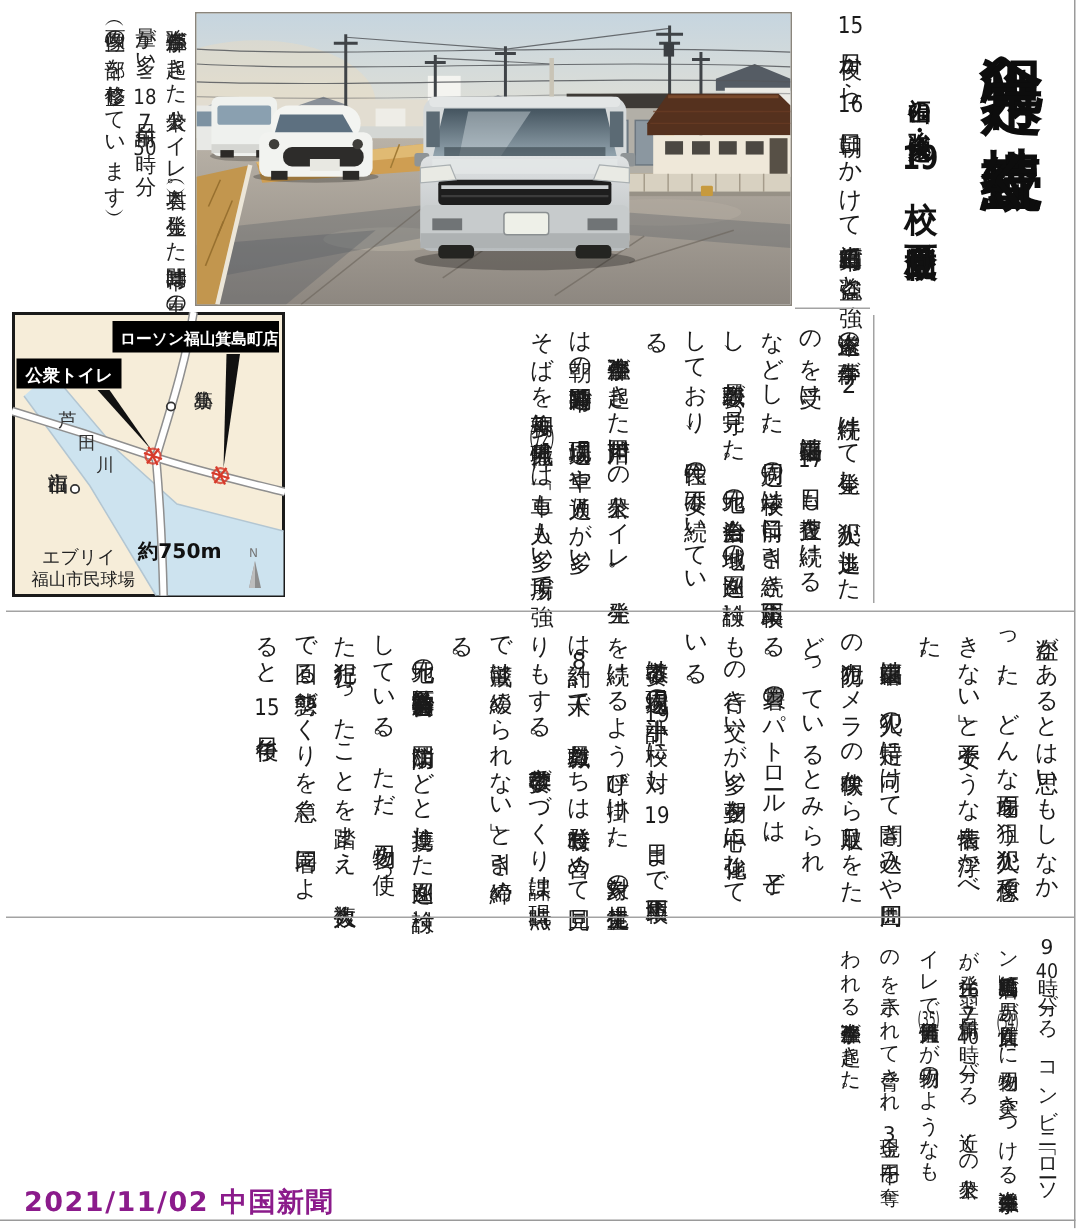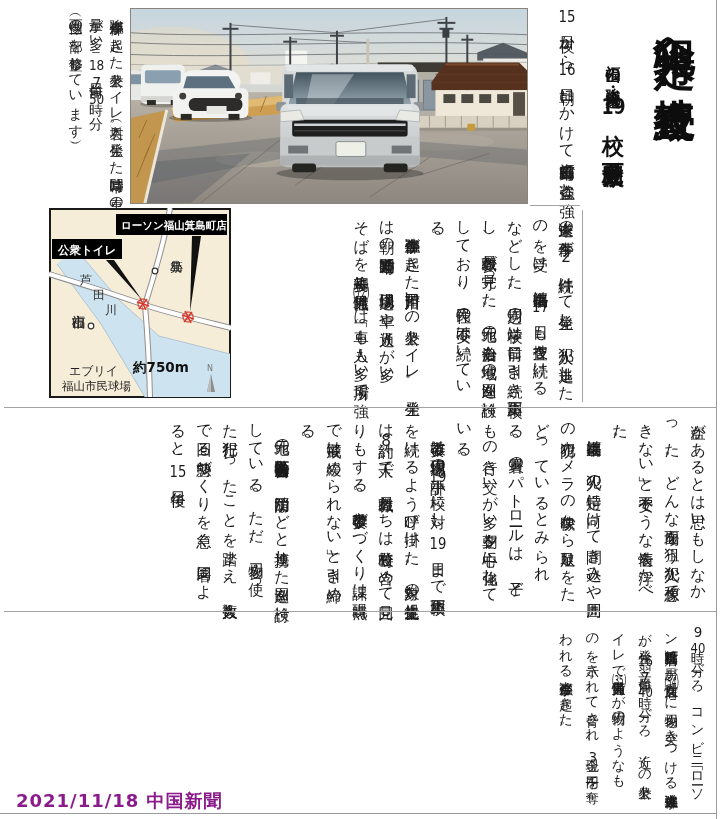--- a/index.html
+++ b/index.html
@@ -29,7 +29,7 @@
   .headline { left:634px; top:8px; width:82px; height:398px;
               font-size:41px; font-weight:bold; letter-spacing:2px; line-height:82px; color:#0d0d0d; }
 
-  .map-wrap { position:absolute; left:8px; top:208px; width:182px; height:190px;margin-left:41px; }
+  .map-wrap { position:absolute; left:8px; top:208px; width:182px; height:190px; }
   .map-wrap svg { display:block; width:100%; height:100%;
                   font-family:"DejaVu Sans","Liberation Sans",sans-serif; }
   .svg-v { writing-mode:vertical-rl; text-orientation:upright; }

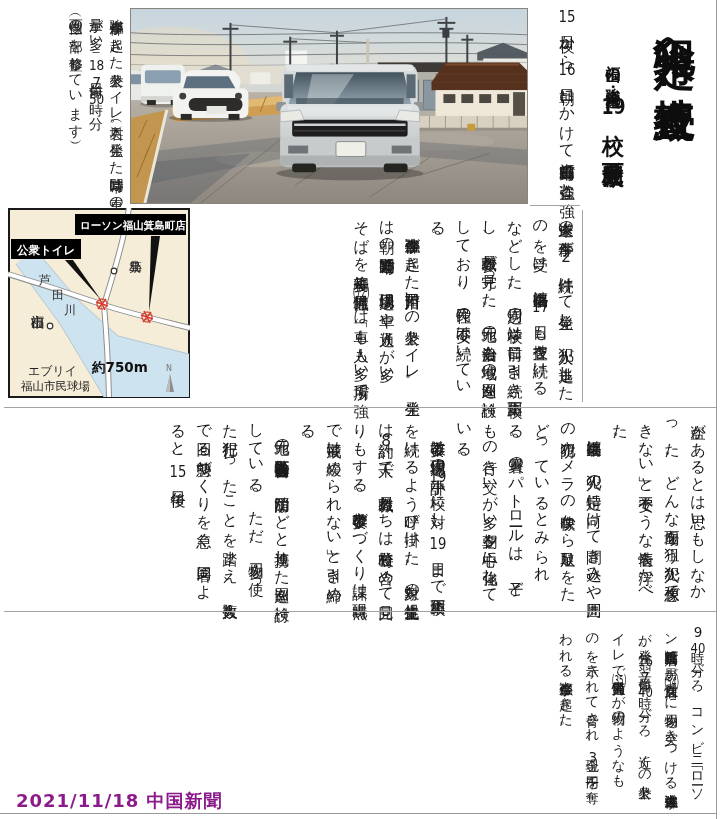--- a/index.html
+++ b/index.html
@@ -348,7 +348,7 @@
   <div class="rule rule-right"></div>
   <div class="rule rule-bottom"></div>
 
-  <div class="date-stamp">2021/11/18 中国新聞</div>
+  <div class="date-stamp">2021/11/02 中国新聞</div>
 </div>
 
 </body></html>

